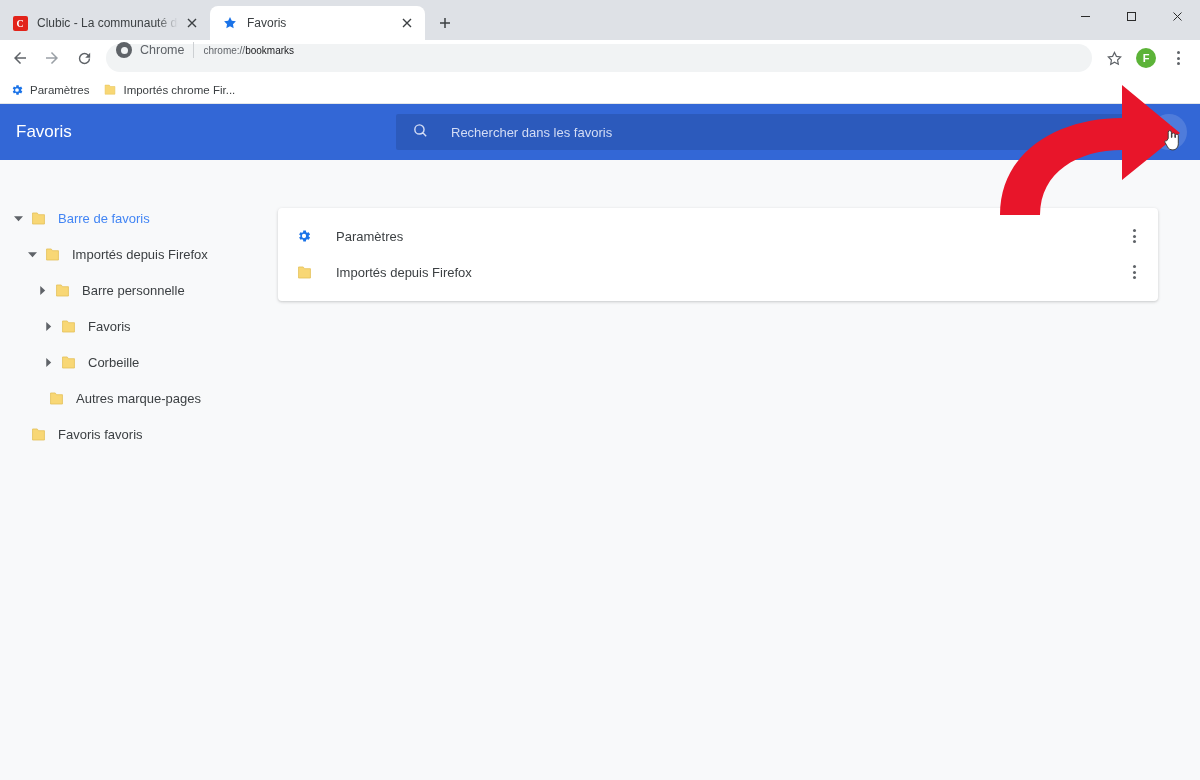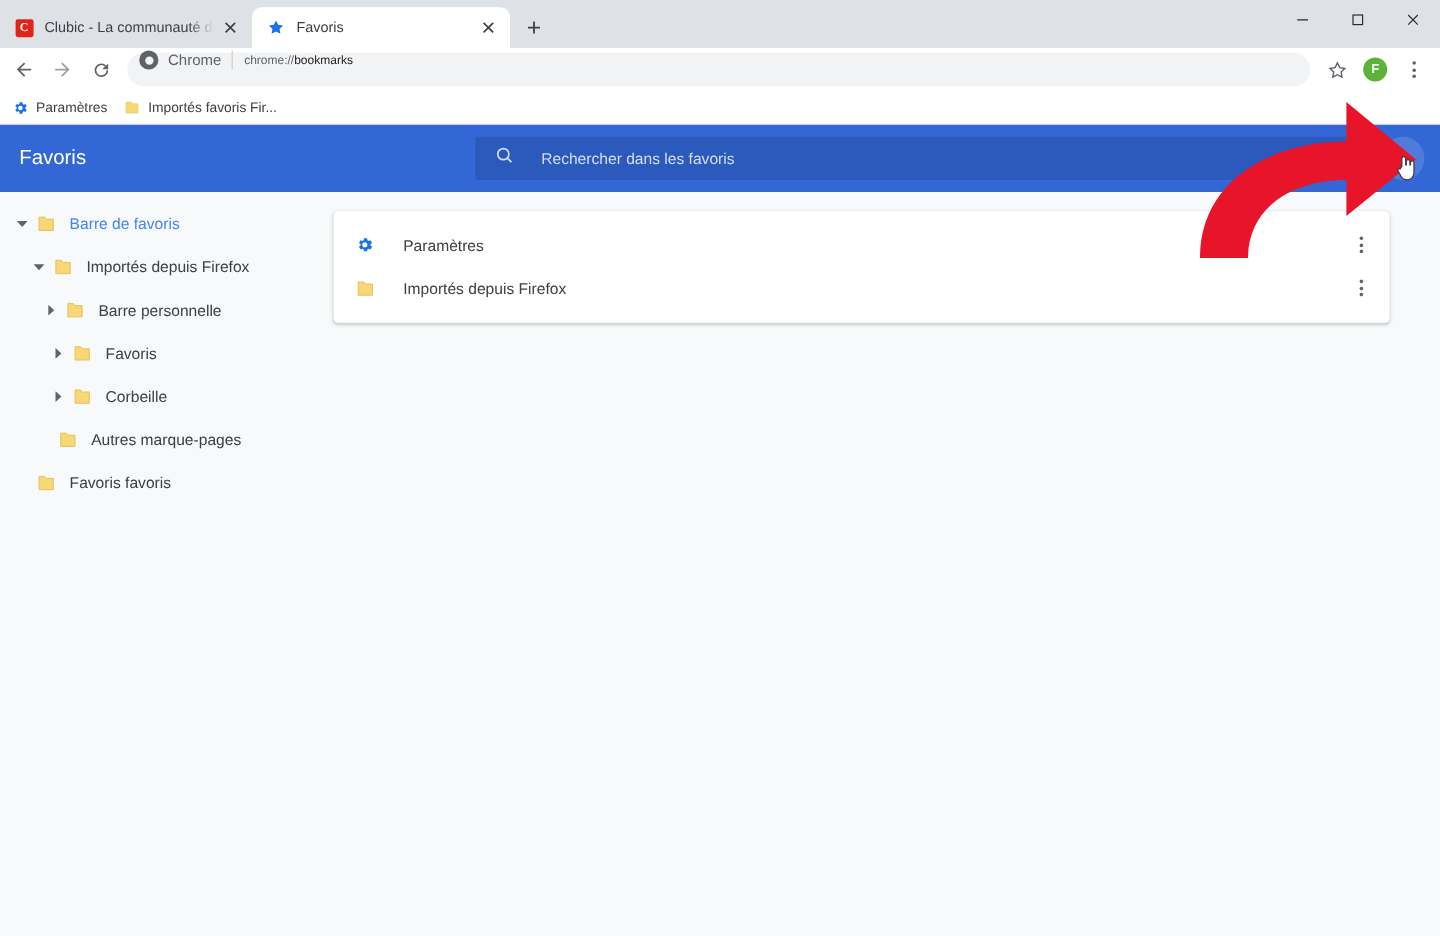--- a/index.html
+++ b/index.html
@@ -424,7 +424,7 @@
             <path fill="#f8d775" stroke="#e8c65a" stroke-width="0.8" d="M3 3h6l1.5 2H17v11H3z"></path>
           </svg>
       </span>
-      <span>Importés favoris Fir...</span>
+      <span>Importés chrome Fir...</span>
     </div>
   </div>
 

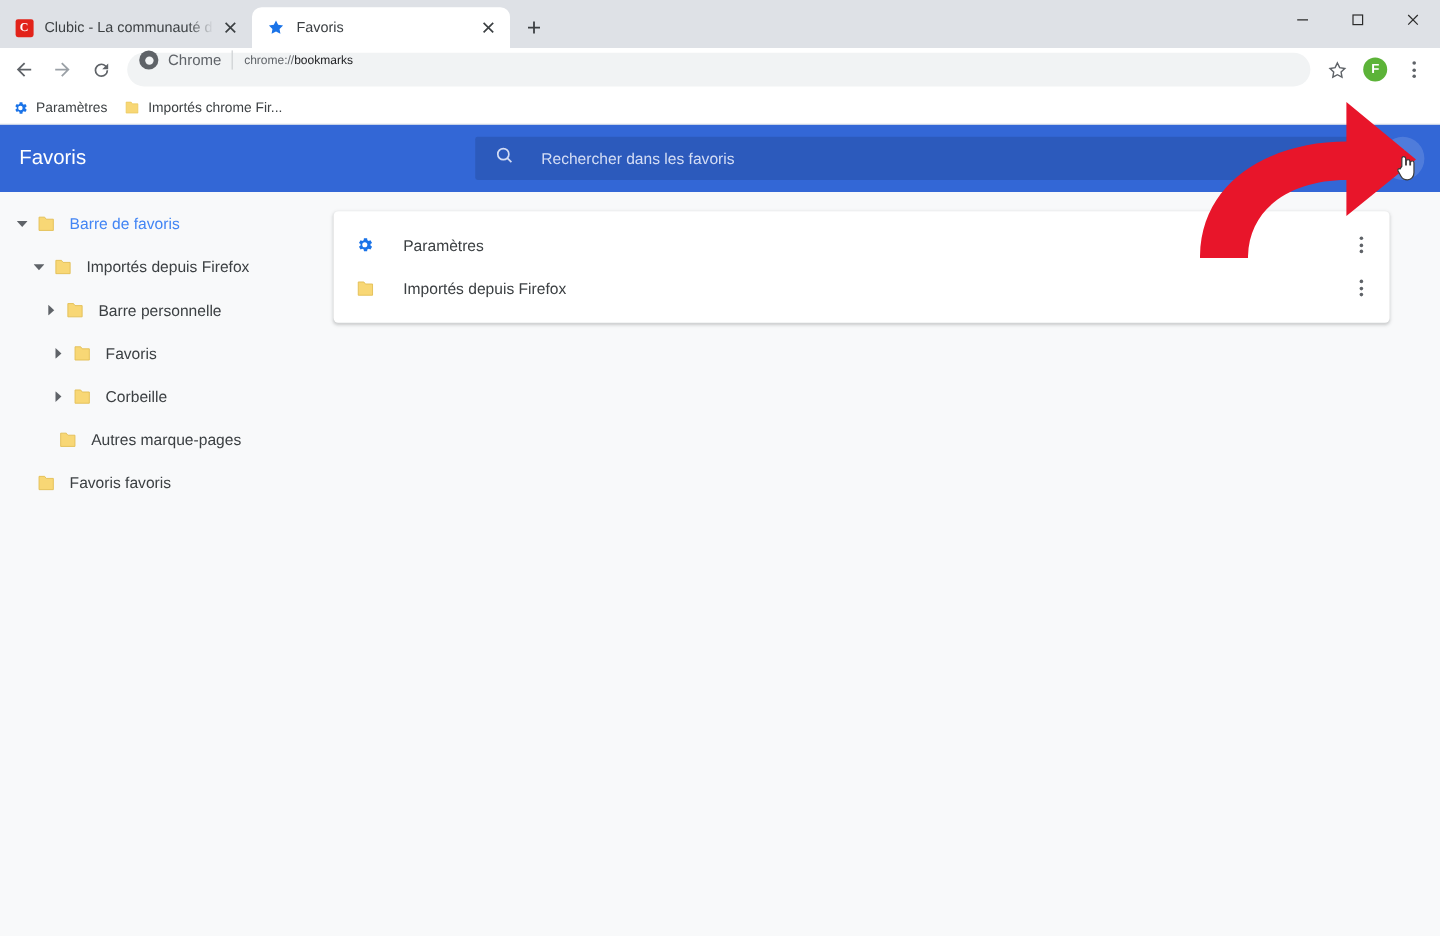--- a/index.html
+++ b/index.html
@@ -232,7 +232,7 @@
   .dots-v.white i { background: #ffffff; }
   .dots-v.gray i { background: #5f6368; }
 
-  .app-body { flex: 1 1 auto; display: flex; min-height: 0; position: relative; }
+  .app-body { flex: 1 1 auto; display: flex; min-height: 0; position: relative; margin-top: 32px; }
 
   
   .sidebar {

